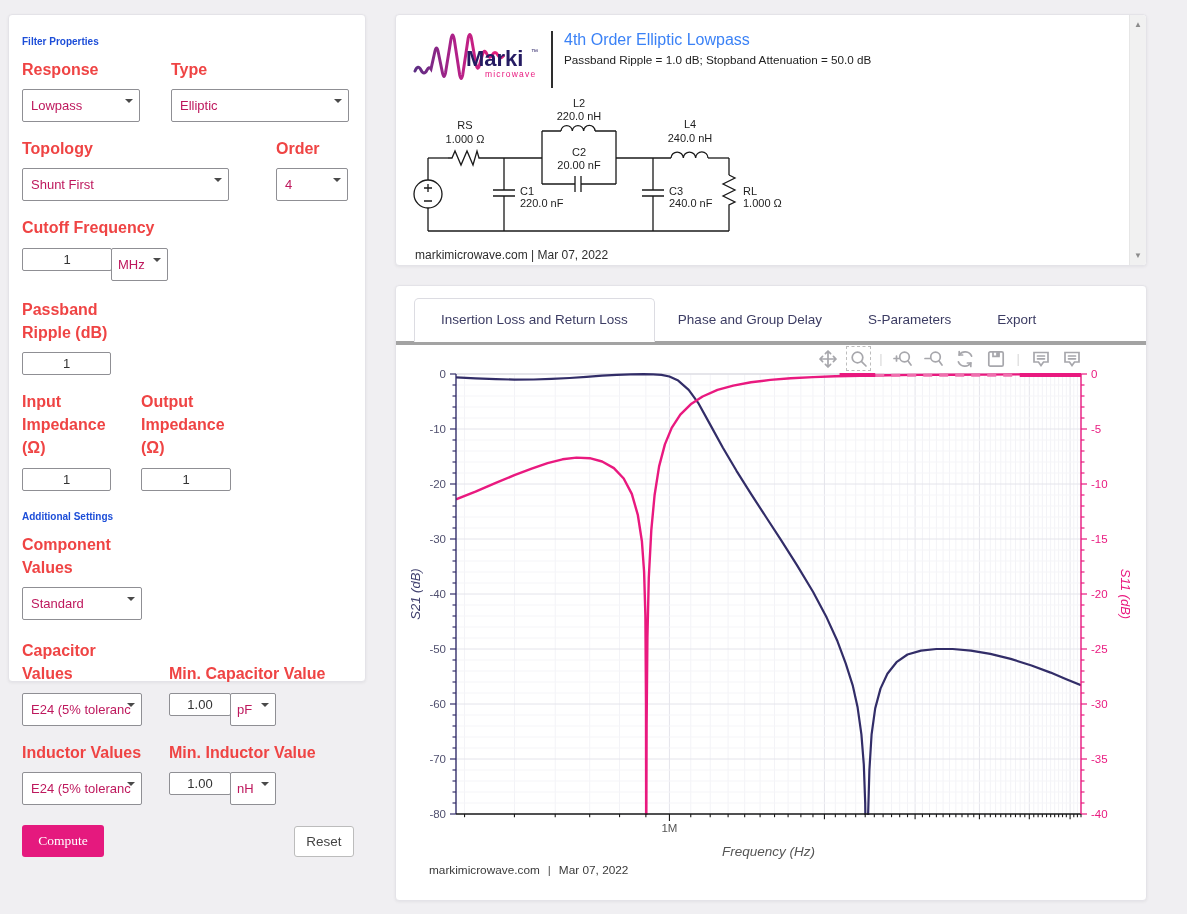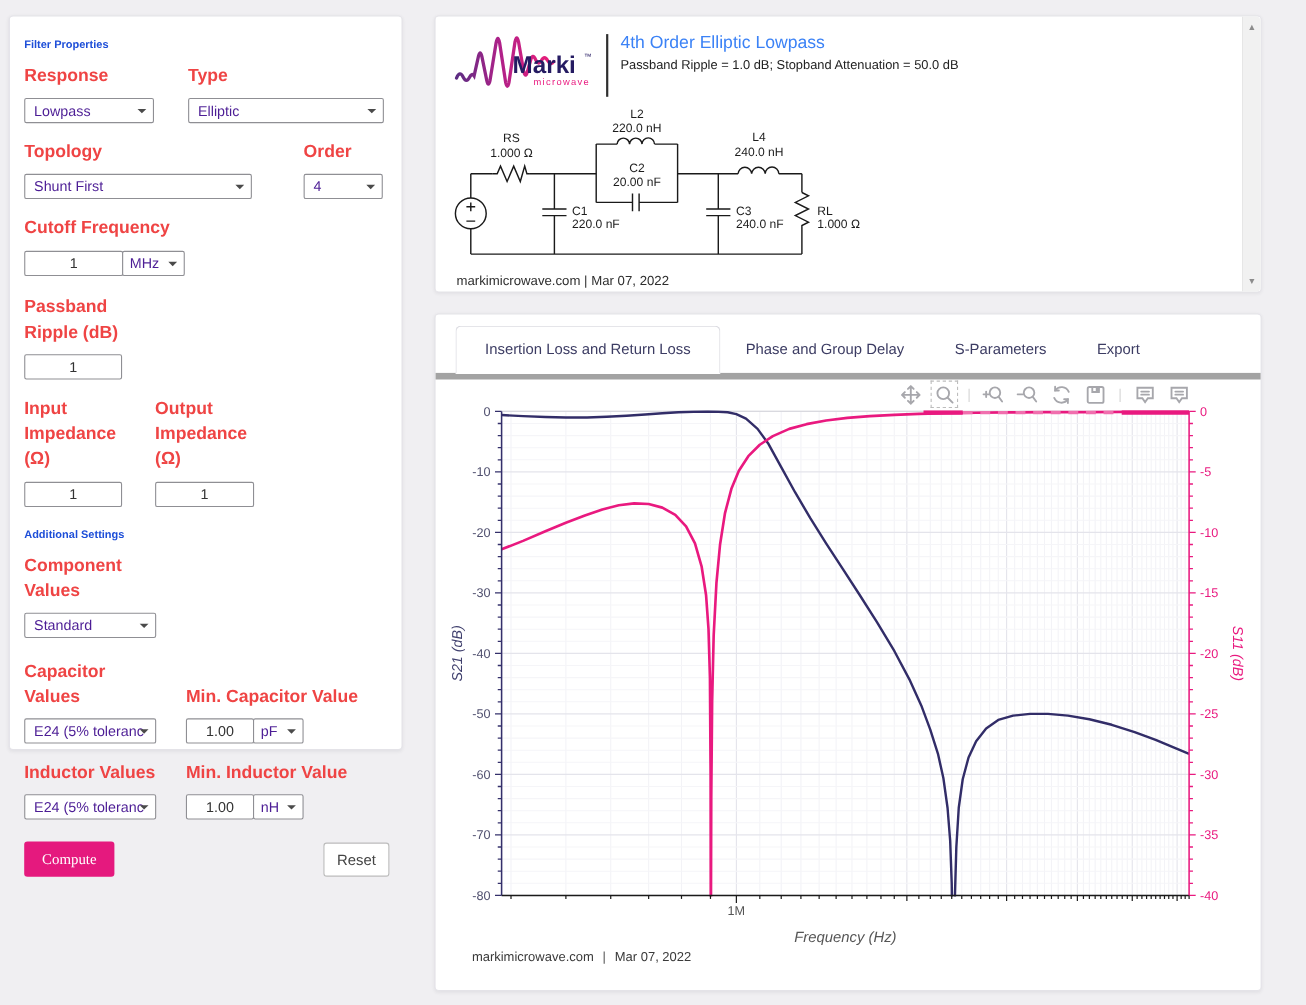--- a/index.html
+++ b/index.html
@@ -13,7 +13,7 @@
   .flabel{font-size:16px;font-weight:700;color:#ef4444;line-height:1.45;margin-bottom:8px}
   .frow{display:flex;margin-bottom:15px}
   .fcol{display:flex;flex-direction:column;justify-content:flex-end}
-  .sel{height:23px;border:1px solid #8f8f94;border-radius:2px;display:flex;align-items:center;padding:0 16px 0 8px;font-size:13px;color:#4c1d95;position:relative;background:#fff;box-sizing:border-box;white-space:nowrap;overflow:hidden;cursor:pointer}
+  .sel{height:33px;border:1px solid #8f8f94;border-radius:2px;display:flex;align-items:center;padding:0 16px 0 8px;font-size:13px;color:#be185d;position:relative;background:#fff;box-sizing:border-box;white-space:nowrap;overflow:hidden;cursor:pointer}
   .sel .caret{position:absolute;right:6px;top:9px;width:0;height:0;border-left:4px solid transparent;border-right:4px solid transparent;border-top:4.5px solid #4a4a4a}
   .inp{height:23px;border:1px solid #8f8f94;border-radius:2px;text-align:center;font-size:13px;color:#333;box-sizing:border-box;background:#fff;padding:0}
   .unitjoin{display:flex}

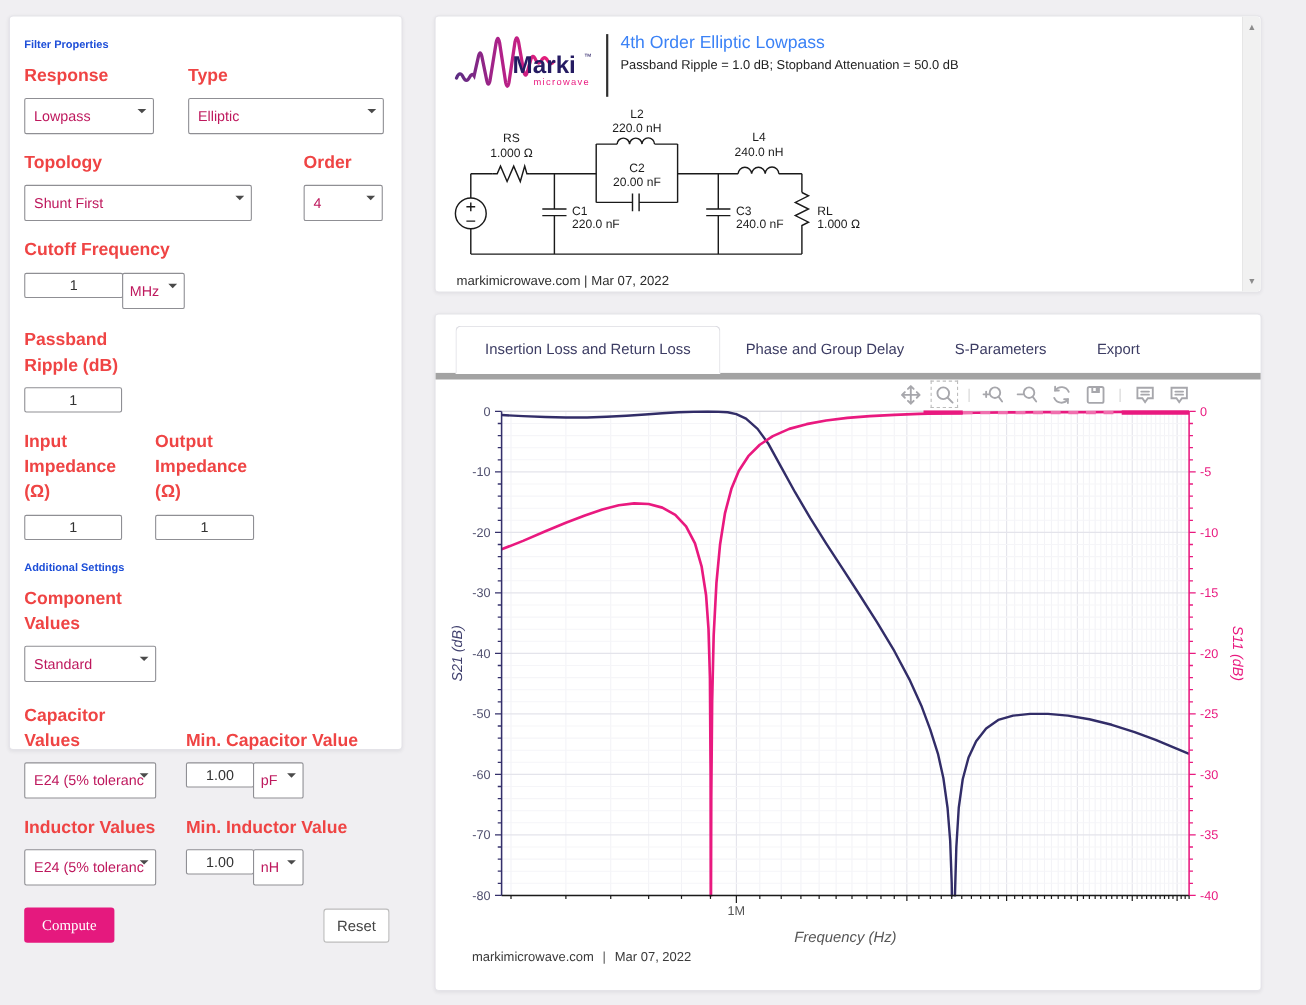--- a/index.html
+++ b/index.html
@@ -39,7 +39,7 @@
 
   
   #results-card{left:395px;top:285px;width:750px;height:614px}
-  #tabbar{display:flex;align-items:flex-end;height:45px;padding-left:18px;margin-top:14px;border-bottom:6px solid #a3a3a3;box-sizing:border-box}
+  #tabbar{display:flex;align-items:flex-end;height:45px;padding-left:18px;margin-top:14px;border-bottom:4px solid #a3a3a3;box-sizing:border-box}
   .tab{font-size:13.5px;color:#3c3c63;padding:0 23px;line-height:42px;cursor:pointer;white-space:nowrap}
   .tab.active{border:1px solid #dcdce2;border-bottom:1px solid #fff;border-radius:5px 5px 0 0;margin-bottom:-1px;background:#fff;padding:0 26px}
   #plot-toolbar{position:absolute;top:62px;right:64px;display:flex;align-items:center;gap:10px}

